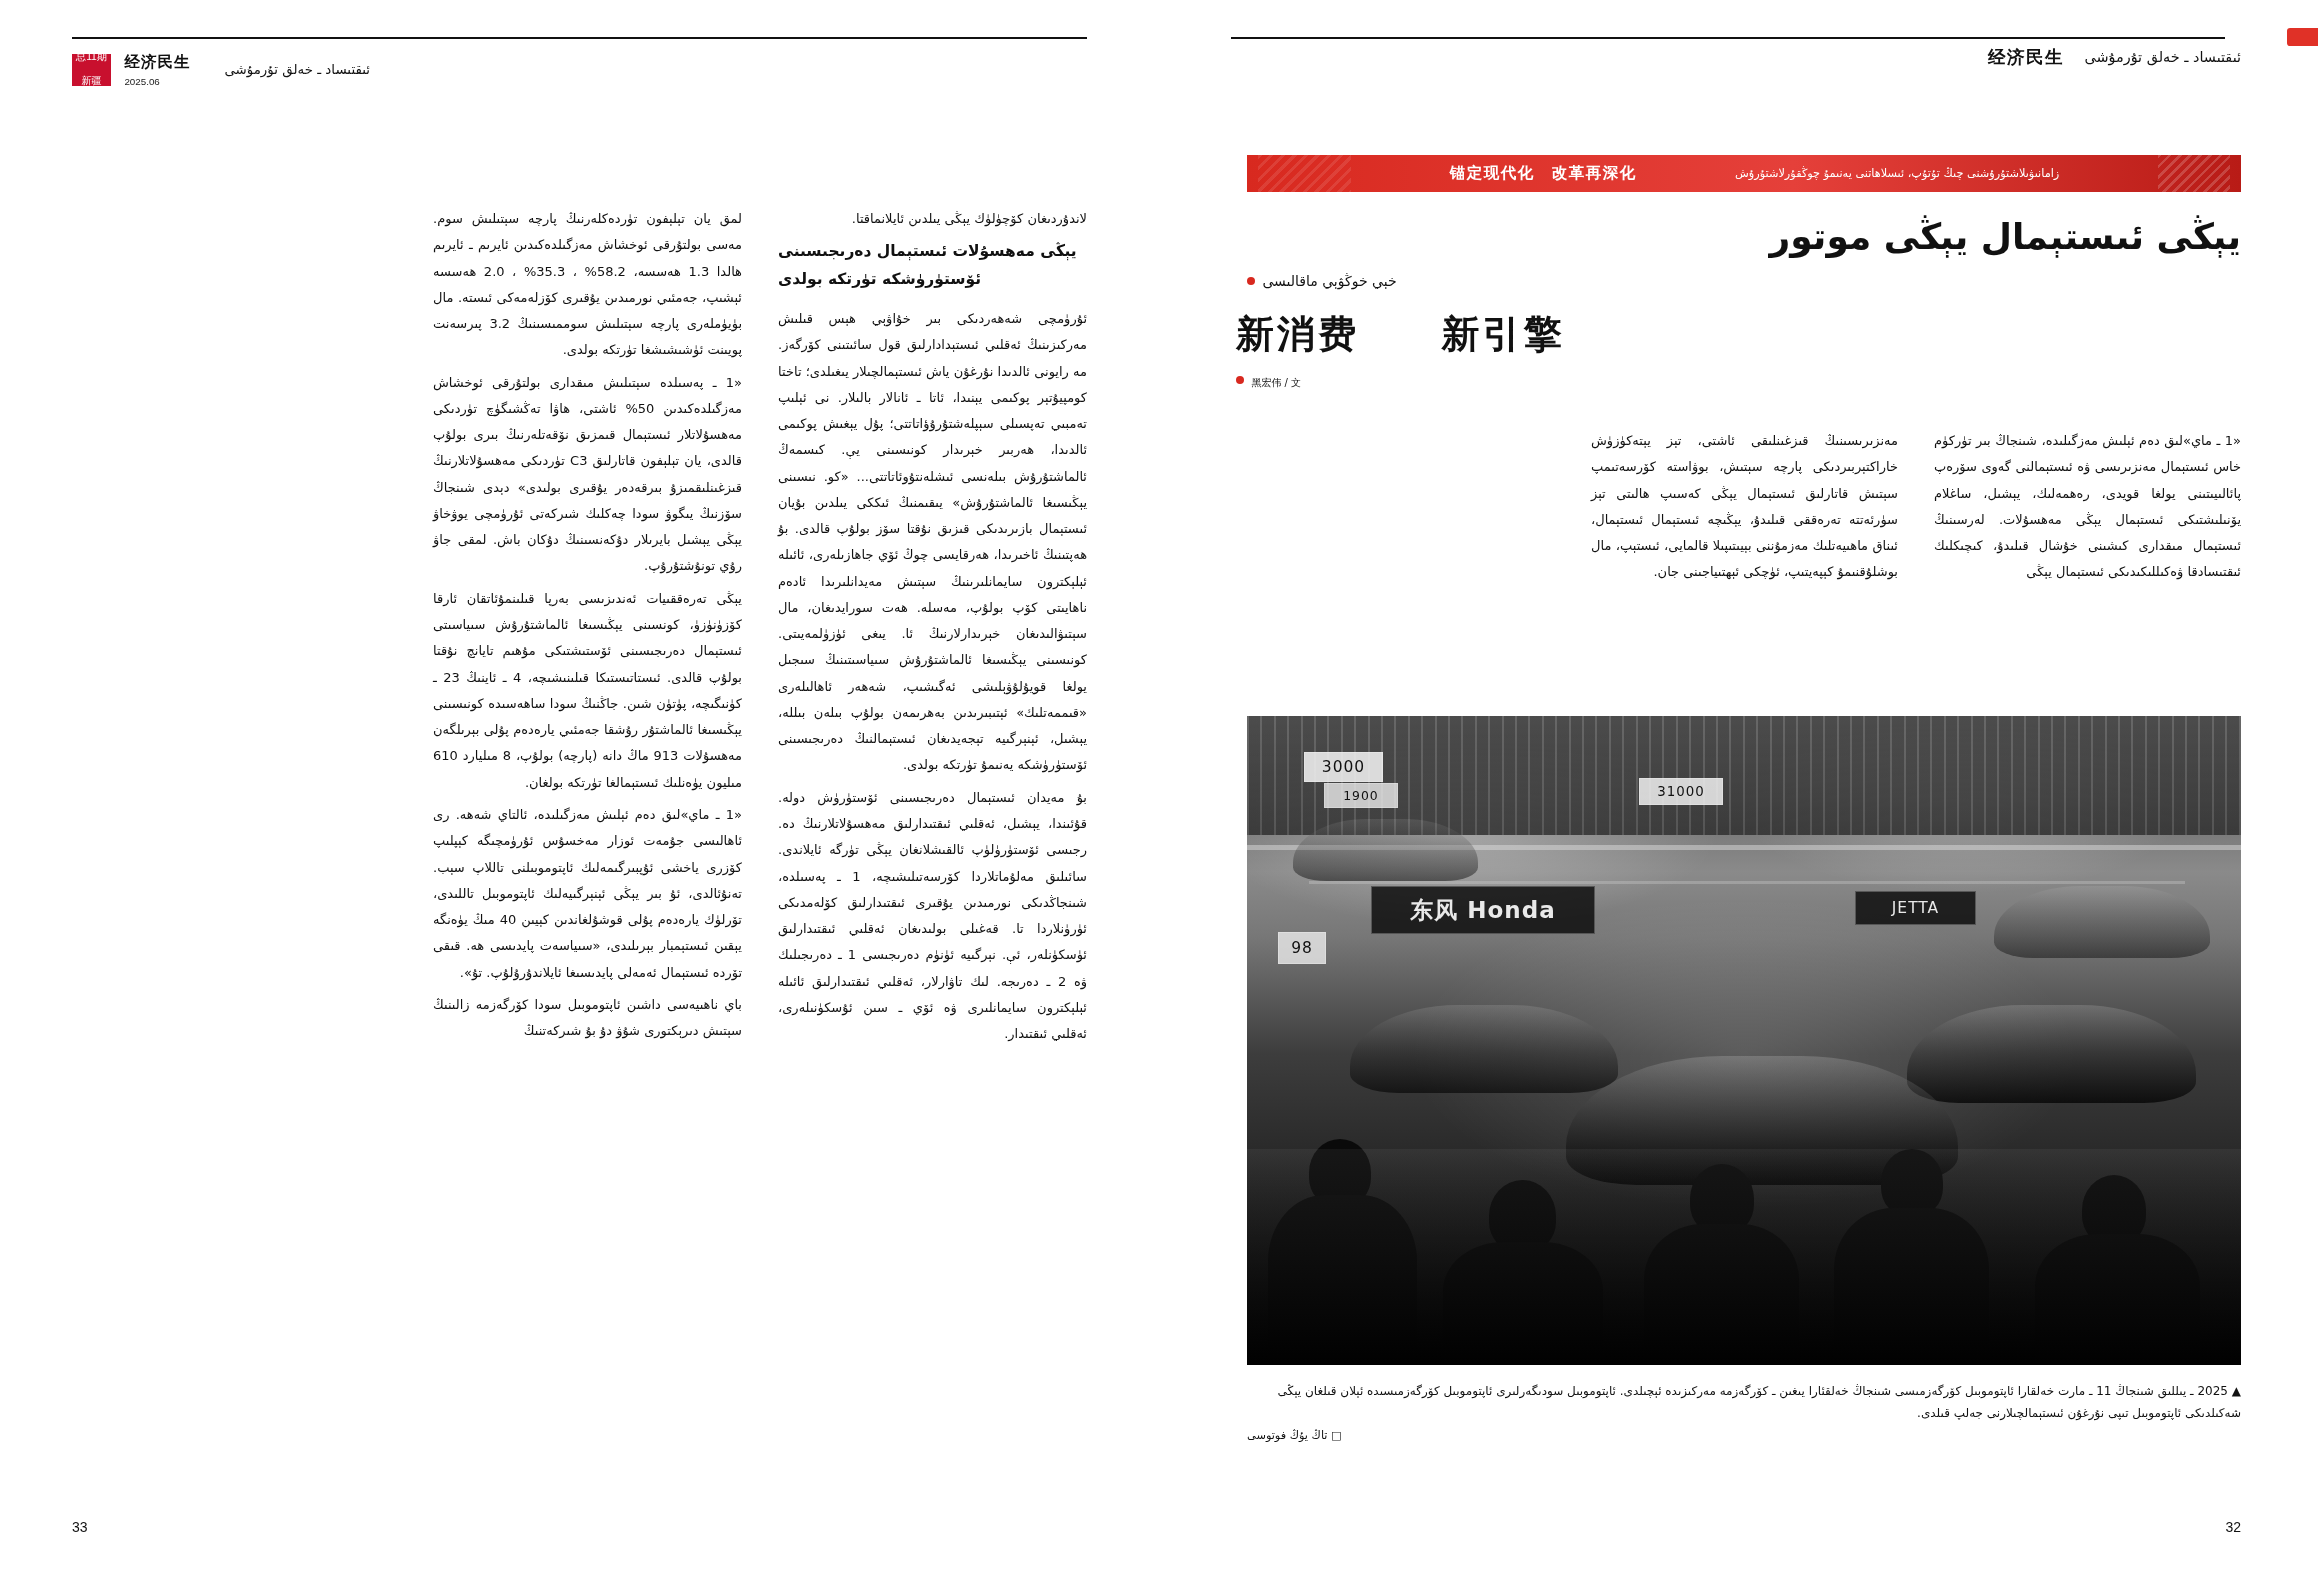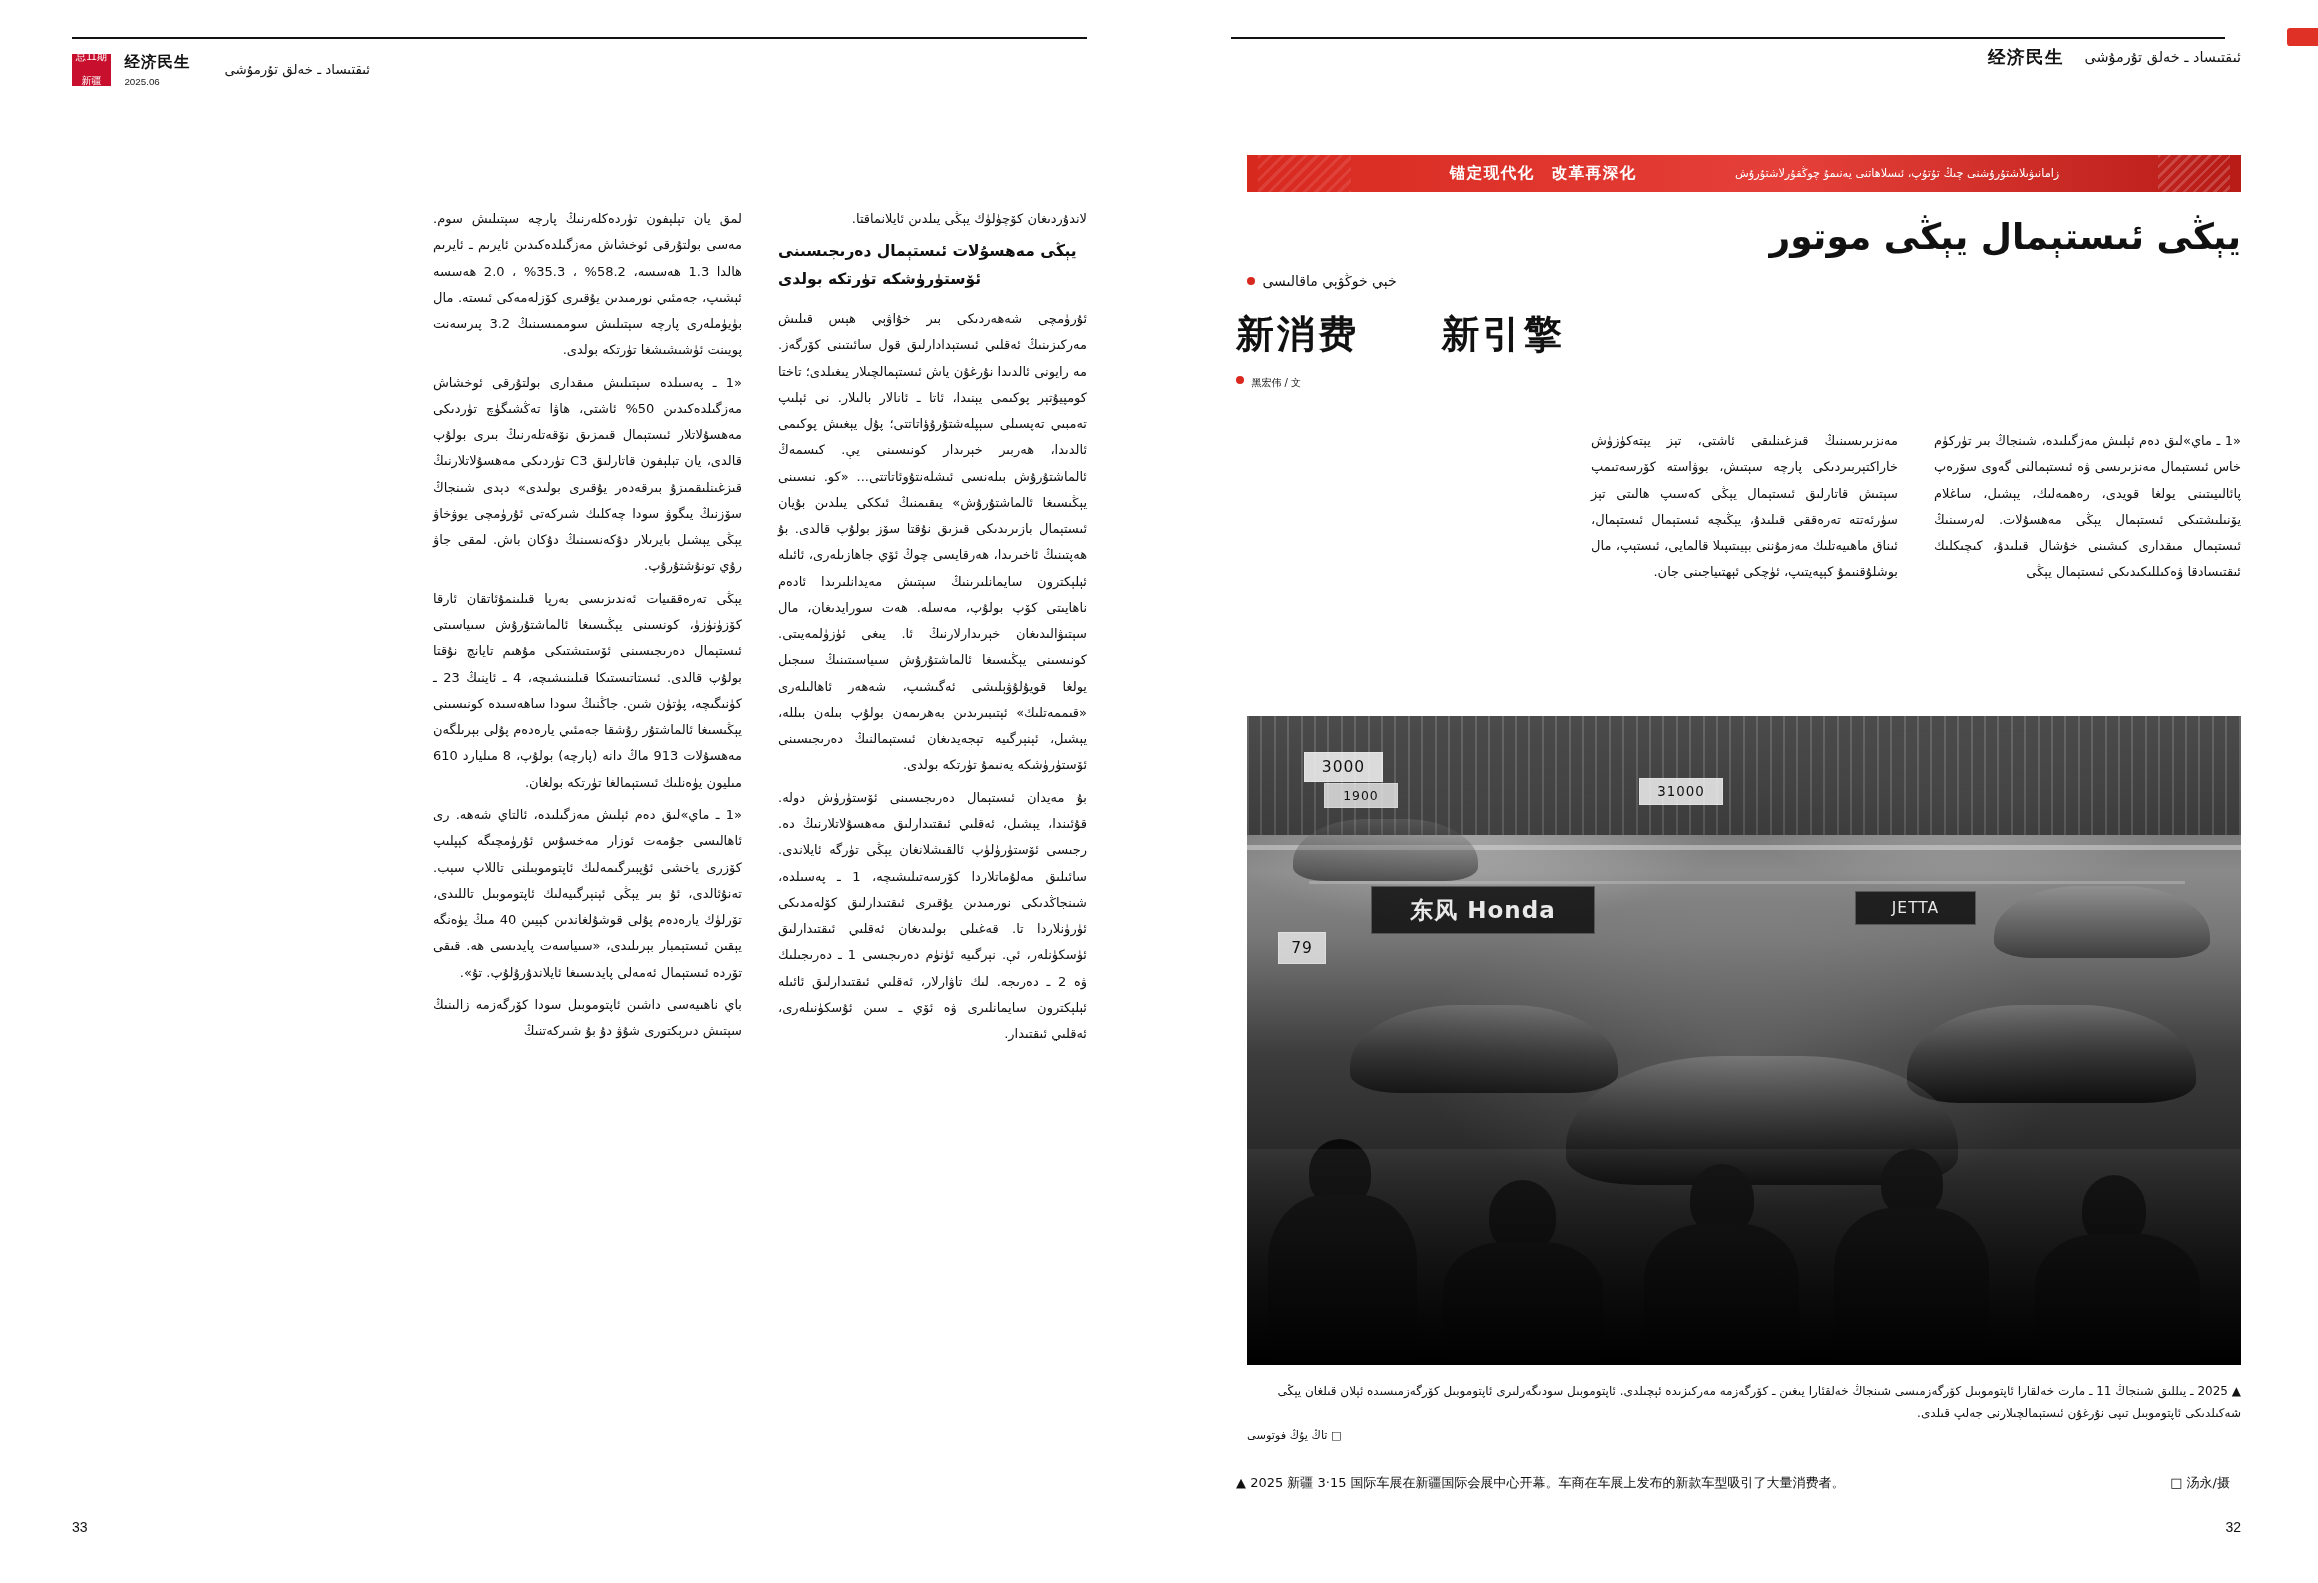--- a/index.html
+++ b/index.html
@@ -477,7 +477,7 @@
           <div class="booth-sign" style="top:36px;left:57px;width:77px;height:28px;font-size:15.5px;background:rgba(240,240,240,.88);color:#111;">3000</div>
           <div class="booth-sign" style="top:62px;left:392px;width:82px;height:25px;font-size:13.4px;background:rgba(240,240,240,.85);color:#111;">31000</div>
           <div class="booth-sign" style="top:67px;left:77px;width:72px;height:23px;font-size:12.4px;background:rgba(235,235,235,.8);color:#111;">1900</div>
-          <div class="booth-sign" style="top:216px;left:31px;width:46px;height:30px;font-size:15.5px;background:rgba(235,235,235,.8);color:#111;">79</div>
+          <div class="booth-sign" style="top:216px;left:31px;width:46px;height:30px;font-size:15.5px;background:rgba(235,235,235,.8);color:#111;">98</div>
 
           <div class="car-silhouette" style="top:103px;left:46px;width:185px;height:62px;opacity:.55;"></div>
           <div class="car-silhouette" style="top:170px;left:747px;width:216px;height:72px;opacity:.5;"></div>

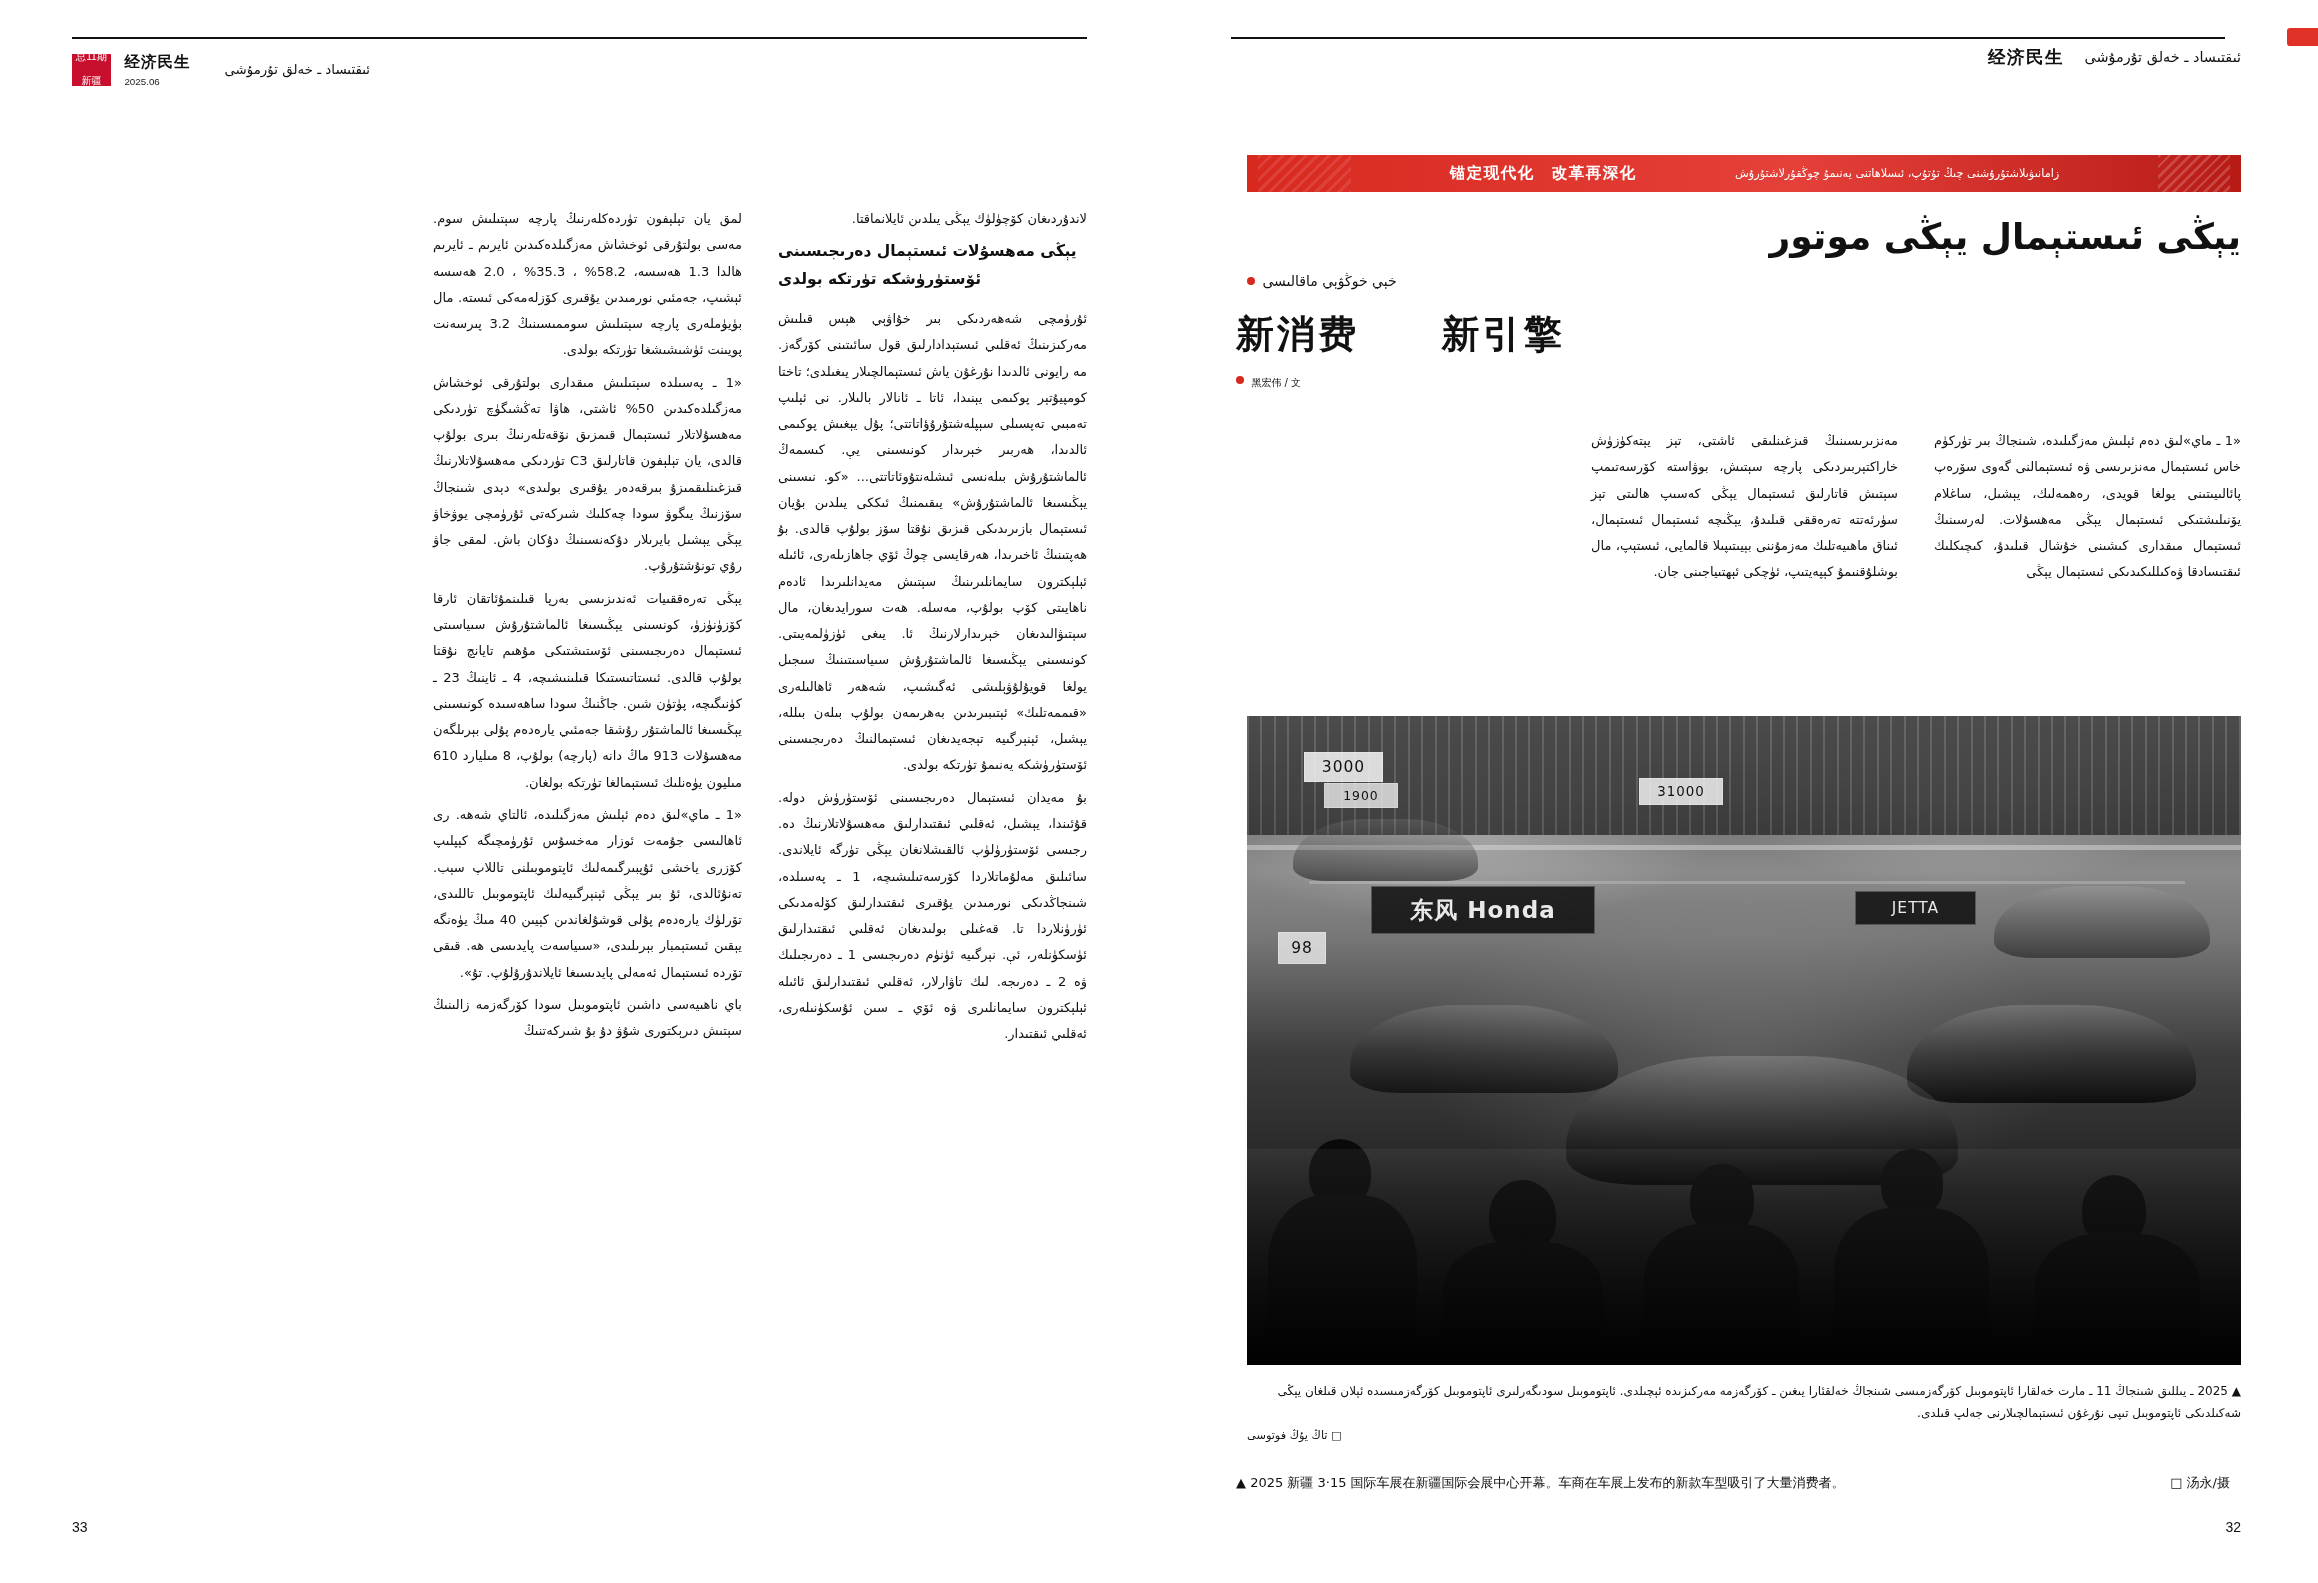--- a/index.html
+++ b/index.html
@@ -505,10 +505,6 @@
         <div class="caption-credit-ug">□ تاڭ يۇڭ فوتوسى</div>
       </div>
 
-      <div class="caption-cn">
-        <span>▲ 2025 新疆 3·15 国际车展在新疆国际会展中心开幕。车商在车展上发布的新款车型吸引了大量消费者。</span>
-        <span>□ 汤永/摄</span>
-      </div>
 
       <div class="folio folio-right">32</div>
     </div>

